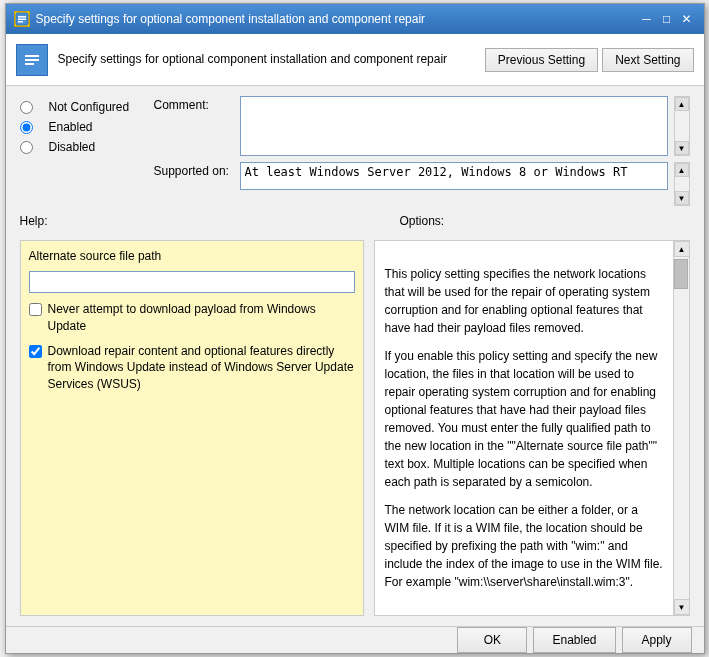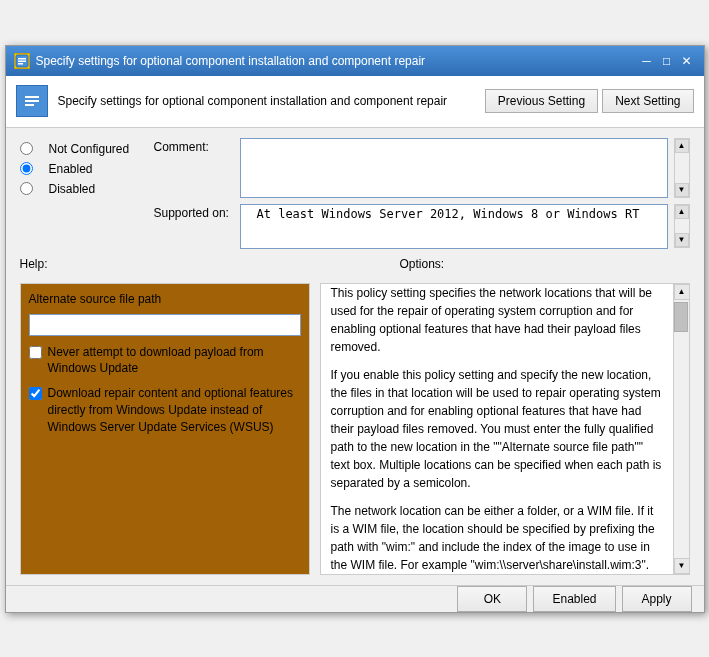--- a/index.html
+++ b/index.html
@@ -171,12 +171,12 @@
     }
     .supported-box {
       flex: 1;
-      height: 45px;
+      height: 28px;
       border: 1px solid #7a9cc5;
       background: white;
       resize: none;
       font-size: 12px;
-      padding: 2px 16px;
+      padding: 2px 4px;
       outline: none;
     }
 

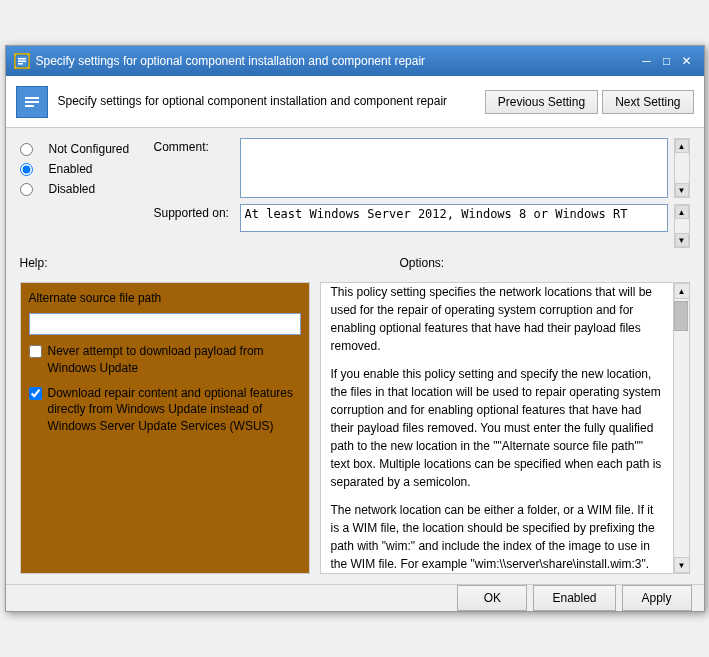--- a/index.html
+++ b/index.html
@@ -192,9 +192,9 @@
       margin-bottom: 4px;
     }
     .options-panel {
-      width: 290px;
+      width: 344px;
       border: 1px solid #ccc;
-      background: #a16207;
+      background: #fef9c3;
       padding: 8px;
       display: flex;
       flex-direction: column;

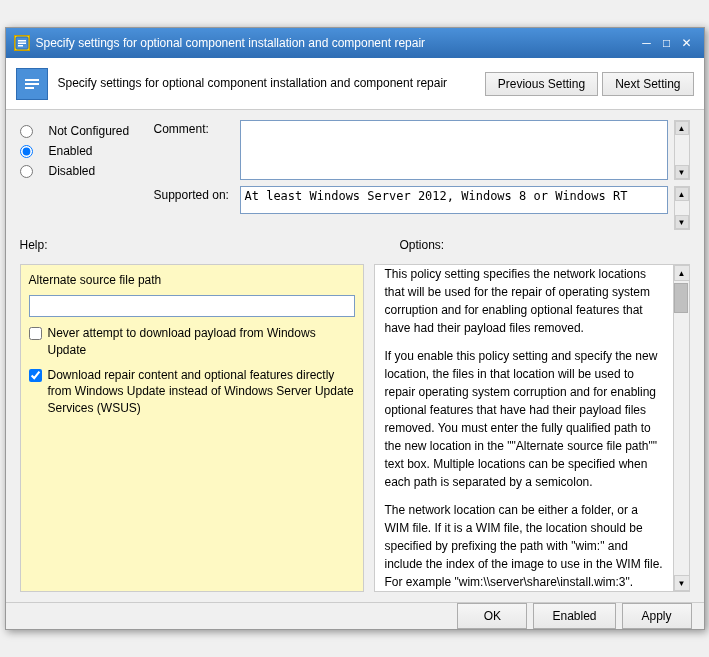--- a/index.html
+++ b/index.html
@@ -235,7 +235,7 @@
       position: relative;
     }
     .help-content {
-      padding: 0 10px;
+      padding: 24px 10px;
       font-size: 12px;
       line-height: 1.5;
       color: #000;

